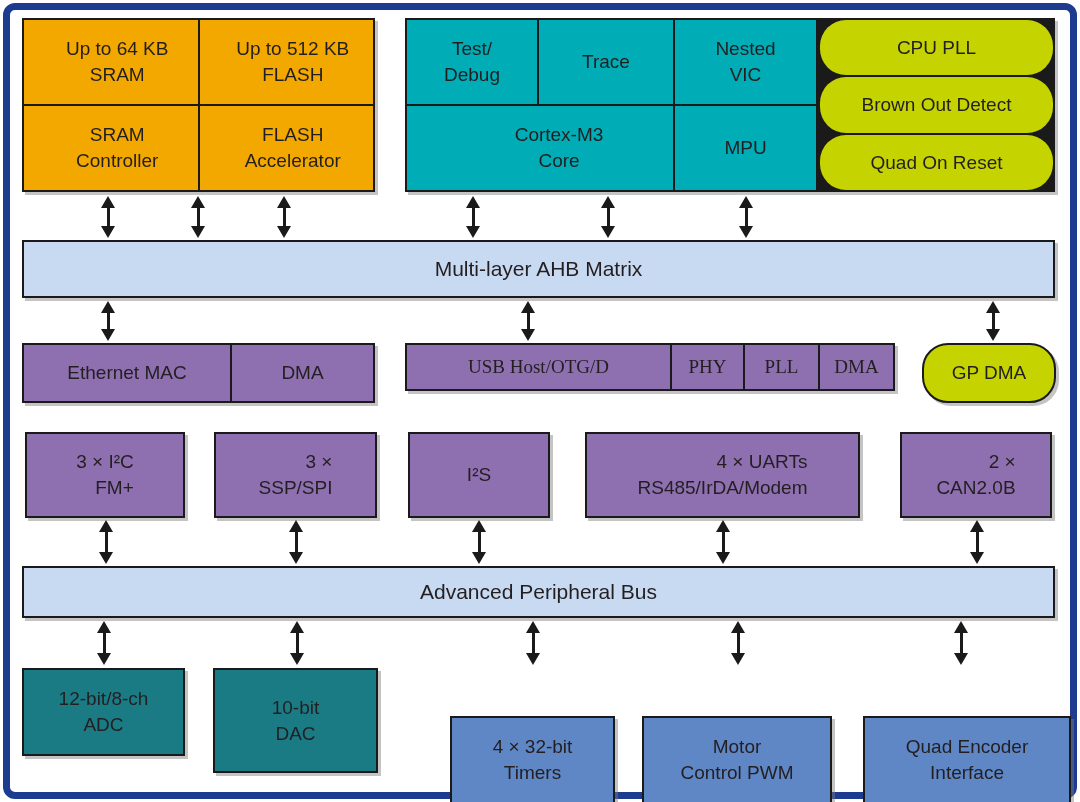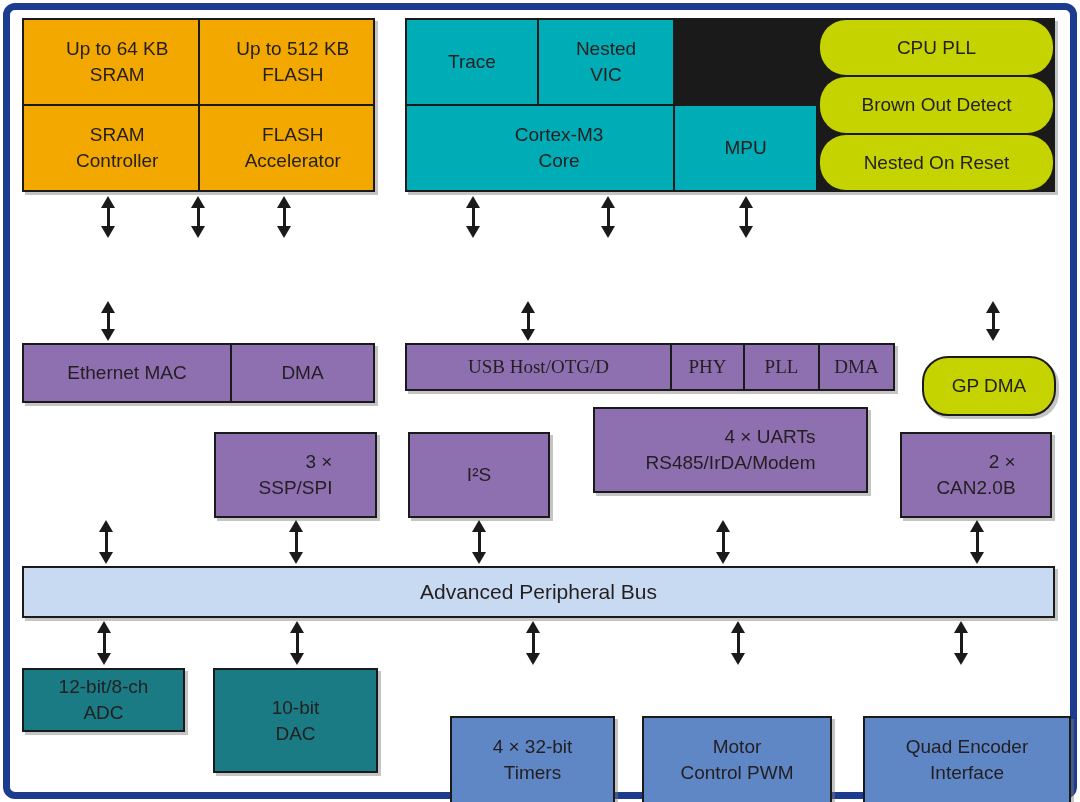--- a/index.html
+++ b/index.html
@@ -74,6 +74,8 @@
   </div>
 
   <div class="group" style="left:405px;top:18px;width:413px;height:174px;grid-template-columns:130px 134px 1fr;grid-template-rows:1fr 1fr;">
+    <div class="cell c-teal">Test/
+Debug</div>
     <div class="cell c-teal">Trace</div>
     <div class="cell c-teal">Nested
 VIC</div>

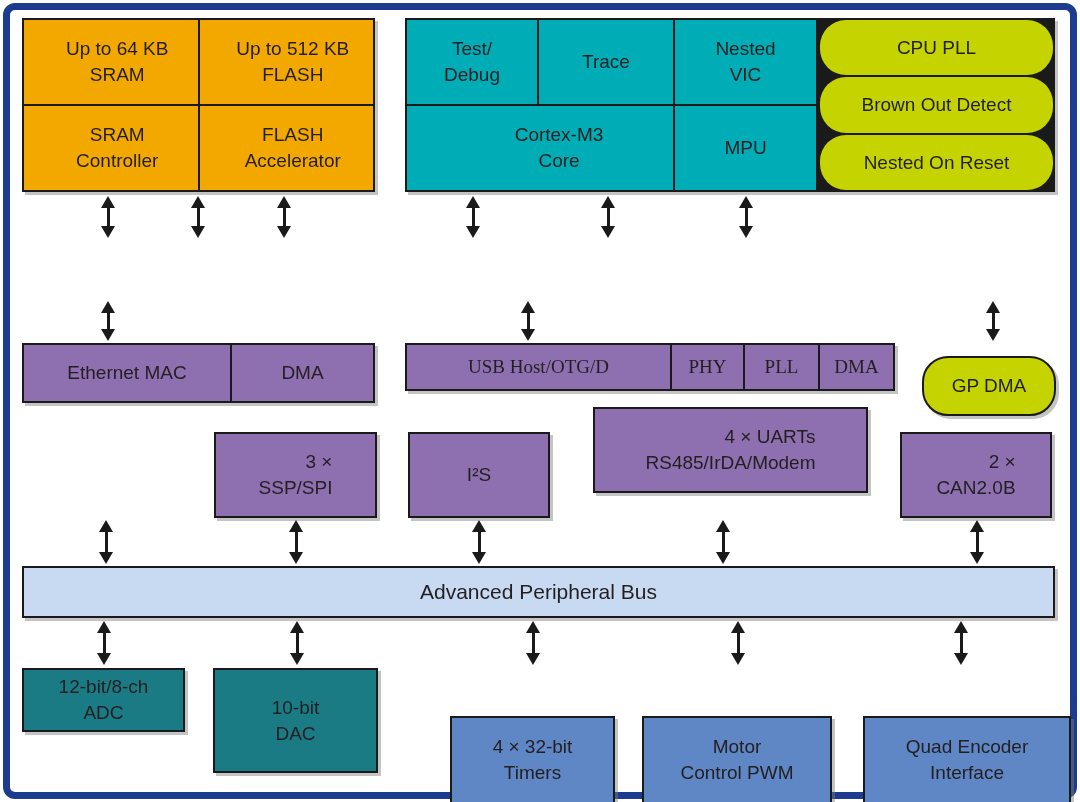--- a/index.html
+++ b/index.html
@@ -87,7 +87,7 @@
   <div class="group" style="left:818px;top:18px;width:237px;height:174px;grid-template-rows:1fr 1fr 1fr;">
     <div class="cell c-lime">CPU PLL</div>
     <div class="cell c-lime">Brown Out Detect</div>
-    <div class="cell c-lime">Nested On Reset</div>
+    <div class="cell c-lime">Quad On Reset</div>
   </div>
 
   <div class="arrow" style="left:100px;top:196px;height:42px;"></div>

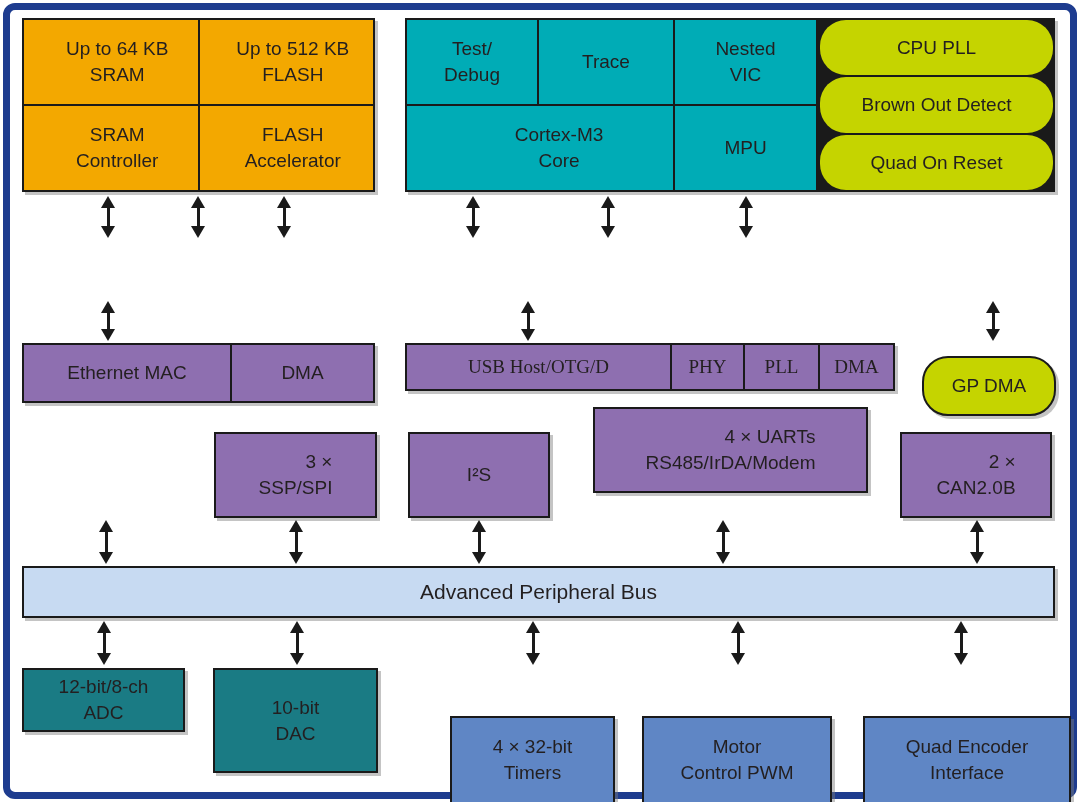--- a/index.html
+++ b/index.html
@@ -97,6 +97,7 @@
   <div class="arrow" style="left:600px;top:196px;height:42px;"></div>
   <div class="arrow" style="left:738px;top:196px;height:42px;"></div>
 
+  <div class="bus" style="top:240px;height:58px;">Multi-layer AHB Matrix</div>
 
   <div class="arrow" style="left:100px;top:301px;height:40px;"></div>
   <div class="arrow" style="left:520px;top:301px;height:40px;"></div>

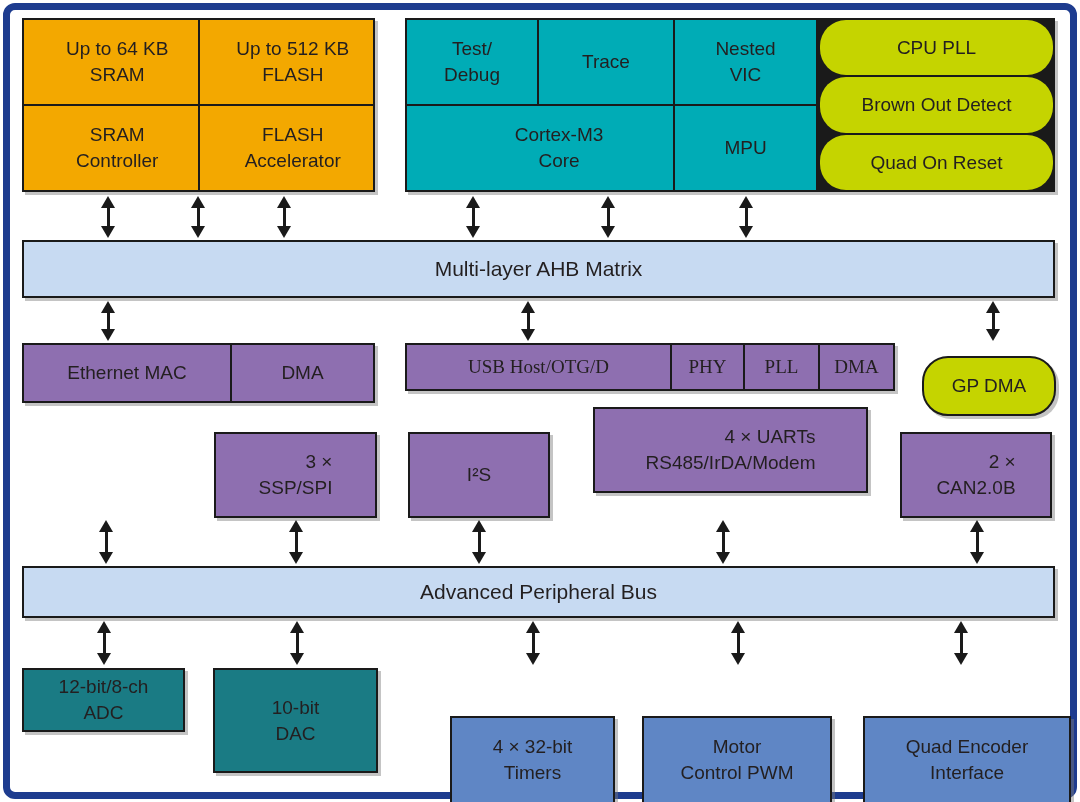--- a/index.html
+++ b/index.html
@@ -115,7 +115,7 @@
     <div class="cell c-purple">DMA</div>
   </div>
 
-  <div class="block c-lime" style="left:922px;top:343px;width:134px;height:60px;margin-top:13px;">GP DMA</div>
+  <div class="block c-lime" style="left:922px;top:343px;width:134px;height:60px;">GP DMA</div>
 
   <div class="block c-purple" style="left:214px;top:432px;width:163px;height:86px;">3 ×
 SSP/SPI</div>

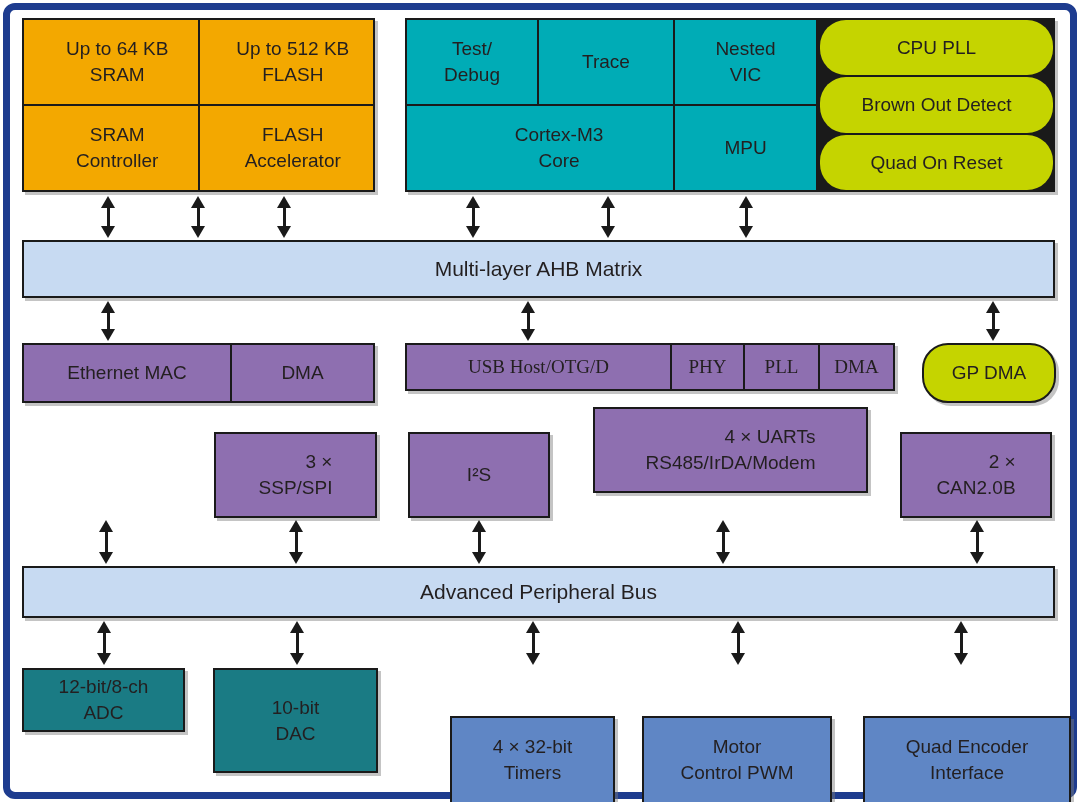--- a/index.html
+++ b/index.html
@@ -117,6 +117,8 @@
 
   <div class="block c-lime" style="left:922px;top:343px;width:134px;height:60px;">GP DMA</div>
 
+  <div class="block c-purple" style="left:25px;top:432px;width:160px;height:86px;">3 × I²C
+FM+</div>
   <div class="block c-purple" style="left:214px;top:432px;width:163px;height:86px;">3 ×
 SSP/SPI</div>
   <div class="block c-purple" style="left:408px;top:432px;width:142px;height:86px;">I²S</div>

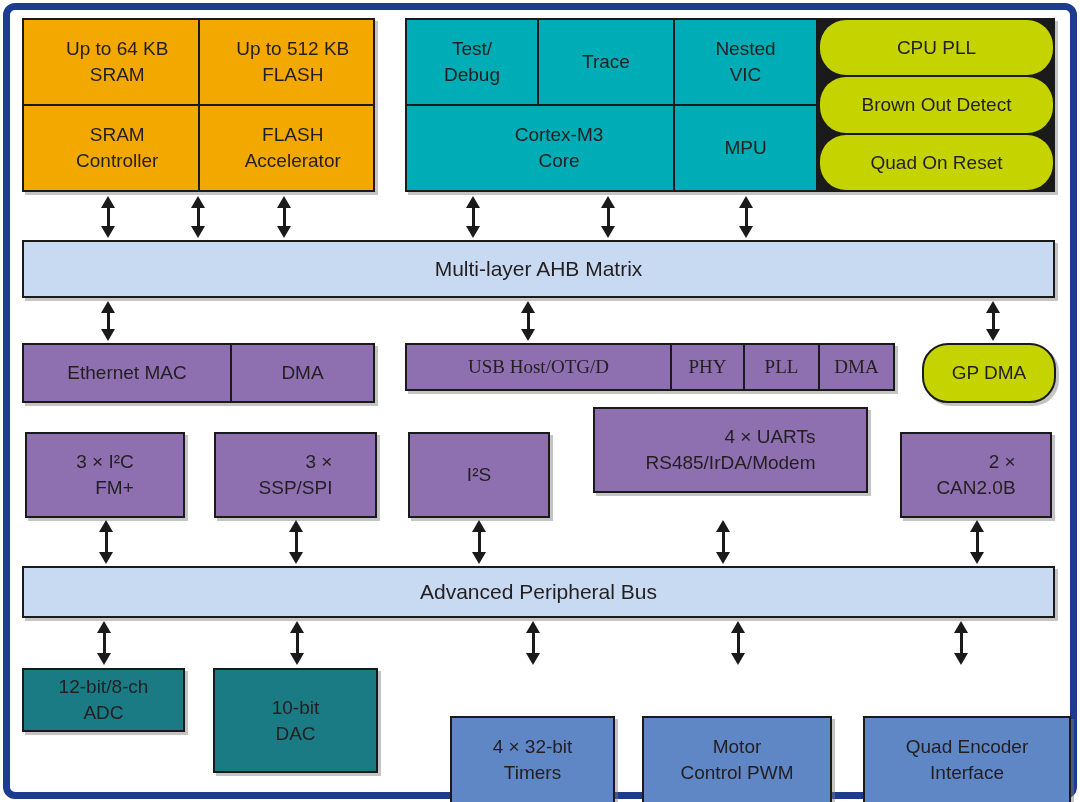--- a/index.html
+++ b/index.html
@@ -122,7 +122,7 @@
   <div class="block c-purple" style="left:214px;top:432px;width:163px;height:86px;">3 ×
 SSP/SPI</div>
   <div class="block c-purple" style="left:408px;top:432px;width:142px;height:86px;">I²S</div>
-  <div class="block c-purple" style="left:585px;top:407px;width:275px;height:86px;margin-left:8px;">4 × UARTs
+  <div class="block c-purple" style="left:585px;top:432px;width:275px;height:86px;">4 × UARTs
 RS485/IrDA/Modem</div>
   <div class="block c-purple" style="left:900px;top:432px;width:152px;height:86px;">2 ×
 CAN2.0B</div>

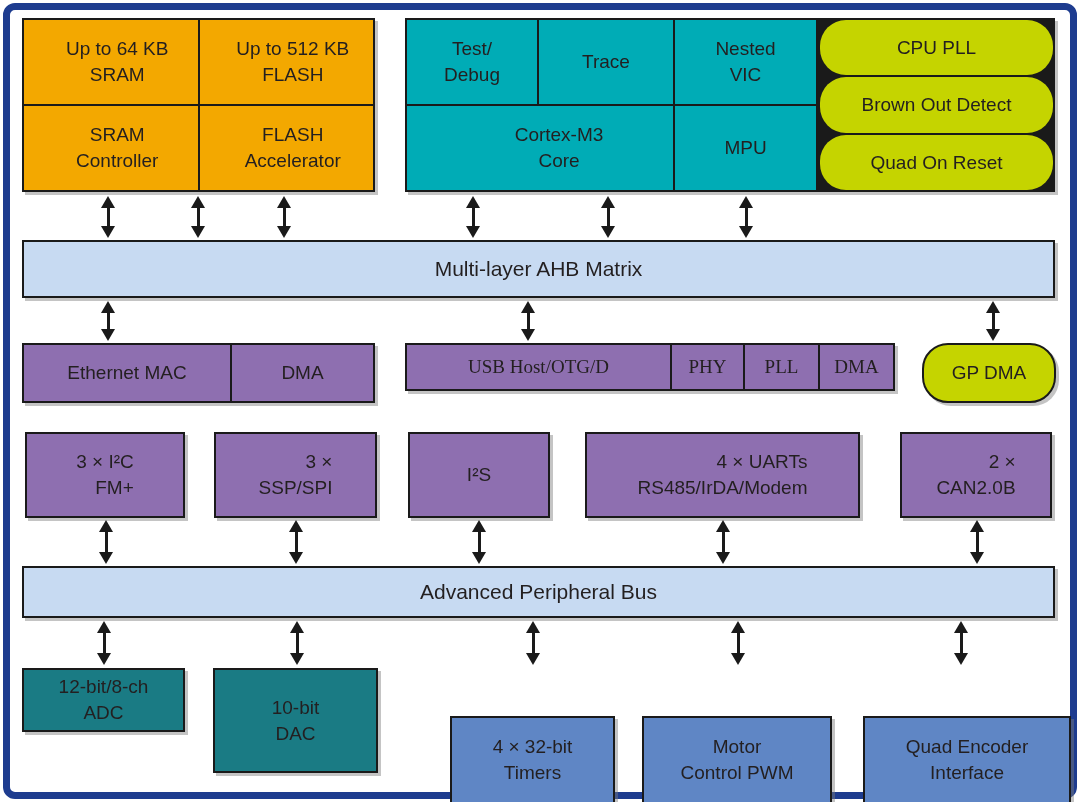--- a/index.html
+++ b/index.html
@@ -141,7 +141,7 @@
   <div class="arrow" style="left:730px;top:621px;height:44px;"></div>
   <div class="arrow" style="left:953px;top:621px;height:44px;"></div>
 
-  <div class="block c-dteal" style="left:22px;top:668px;width:163px;height:64px;">12-bit/8-ch
+  <div class="block c-dteal" style="left:22px;top:668px;width:163px;height:88px;">12-bit/8-ch
 ADC</div>
   <div class="block c-dteal" style="left:213px;top:668px;width:165px;height:105px;">10-bit
 DAC</div>

